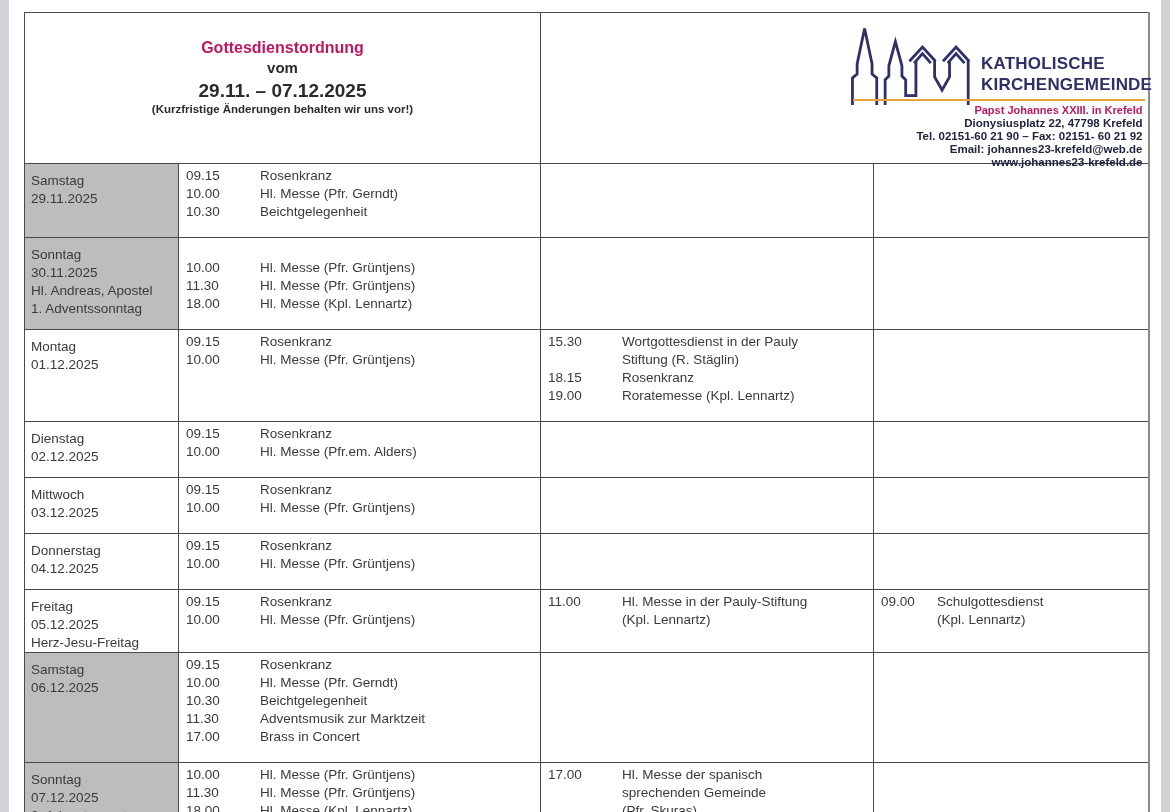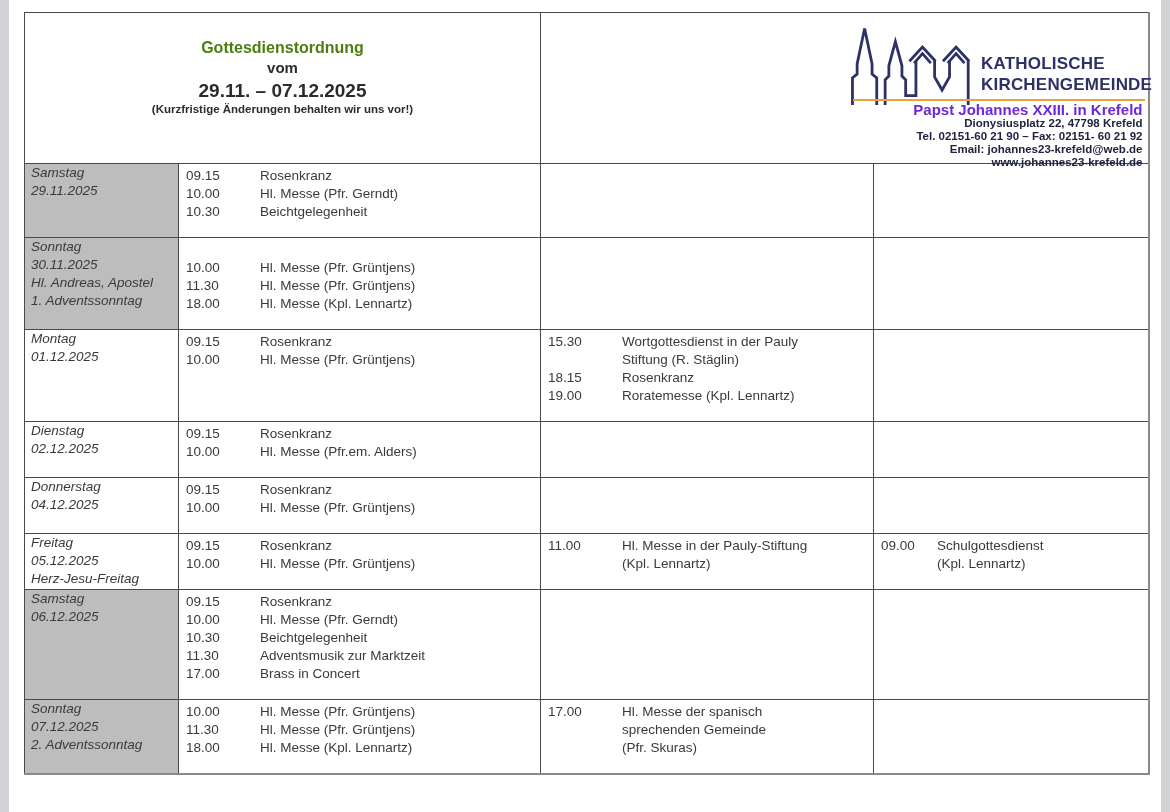--- a/index.html
+++ b/index.html
@@ -16,7 +16,7 @@
   
   tr.band{height:151px;}
   td.titlecell{text-align:center;padding-top:24px;}
-  .t1{font-size:16px;font-weight:bold;line-height:21px;color:#4d7c0f;}
+  .t1{font-size:16px;font-weight:bold;line-height:21px;color:#be185d;}
   .t2{font-size:15px;font-weight:bold;line-height:20px;color:#2b2b2b;}
   .t3{font-size:19px;font-weight:bold;line-height:25px;color:#2b2b2b;text-align:center;}
   .subtitle{font-size:11.5px;font-weight:bold;color:#2b2b2b;}

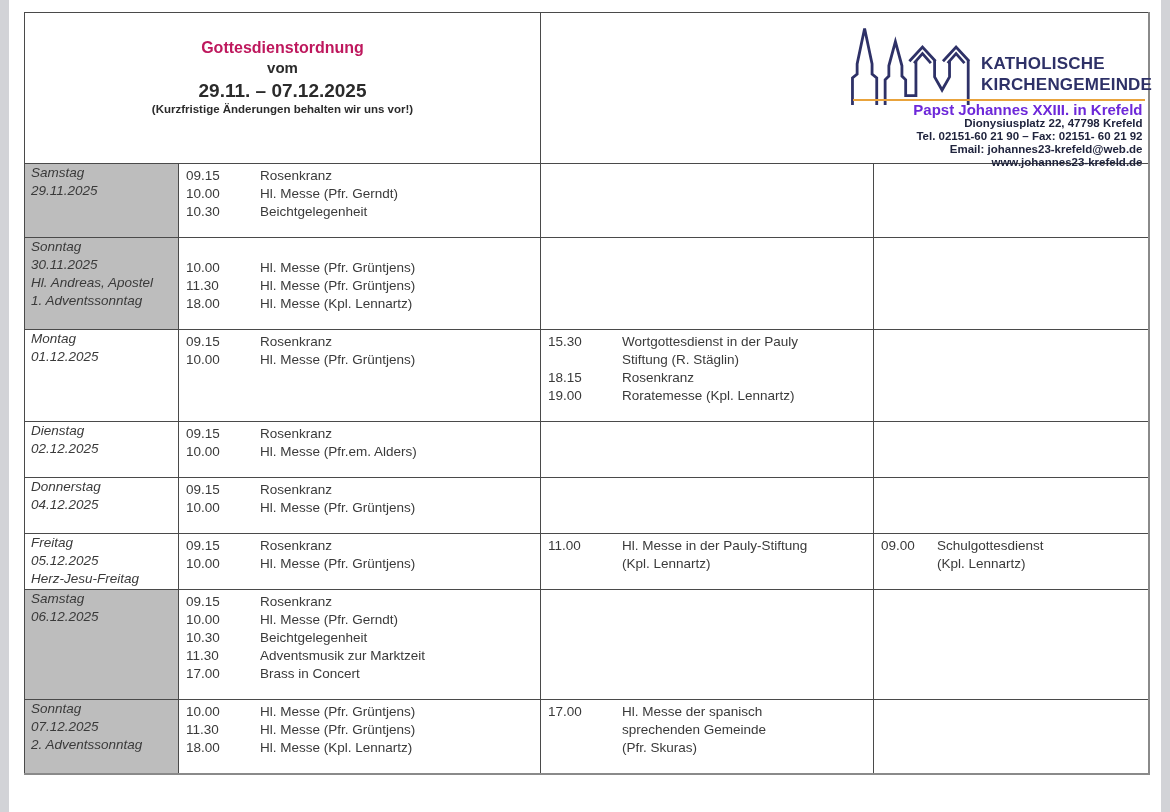--- a/index.html
+++ b/index.html
@@ -27,7 +27,7 @@
            color:#2e3167;line-height:21px;letter-spacing:0.2px;white-space:nowrap;}
   .goldline{position:absolute;left:312px;top:86px;width:292px;height:2px;background:#e9a33c;}
   .contact{position:absolute;right:5px;top:90px;text-align:right;}
-  .parish{font-size:15px;font-weight:bold;color:#6d28d9;line-height:14px;}
+  .parish{font-size:11px;font-weight:bold;color:#be185d;line-height:14px;}
   .addr{font-size:11.5px;font-weight:bold;color:#20243d;line-height:13px;}
 
   

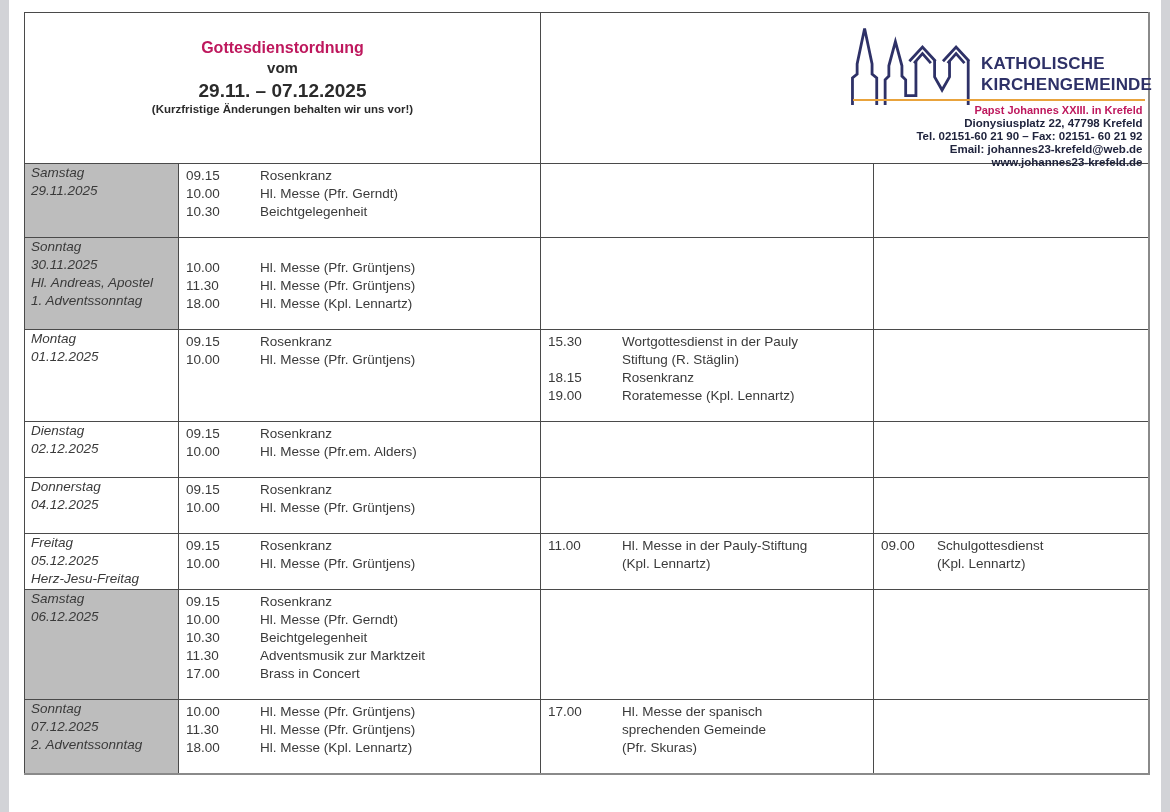--- a/index.html
+++ b/index.html
@@ -35,7 +35,7 @@
   tr.colhead td{font-size:14px;font-weight:bold;color:#232323;padding:3px 4px 0 7px;}
 
   
-  td.datecell{padding:0 4px 0 6px;font-size:13.5px;line-height:18px;font-style:italic;}
+  td.datecell{padding:8px 4px 0 6px;font-size:13.5px;line-height:18px;}
   td.datecell.gray{background:#bdbdbd;}
   td.svccell{padding:3px 0 16px 0;font-size:13.5px;line-height:18px;}
   .entry{display:flex;min-height:18px;}

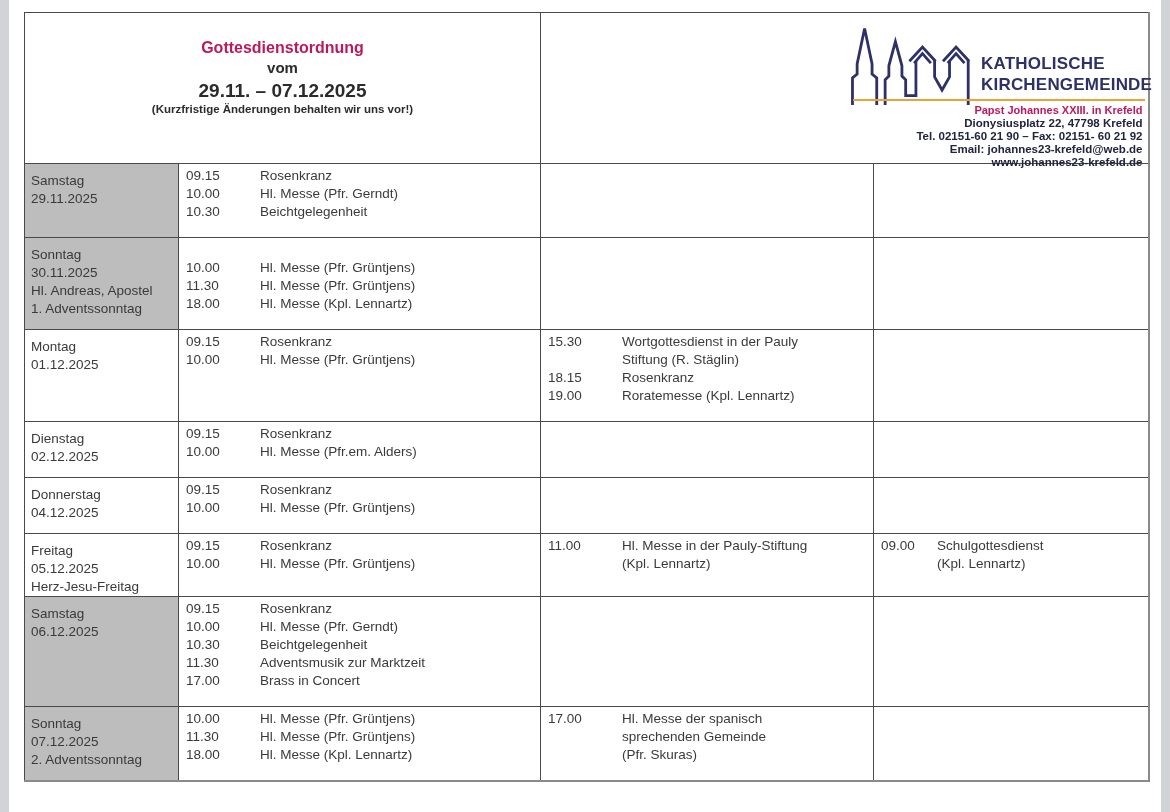--- a/index.html
+++ b/index.html
@@ -197,6 +197,24 @@
         </tr>
         <tr class="h55">
           <td class="datecell">
+            <div>Mittwoch</div>
+            <div>03.12.2025</div>
+          </td>
+          <td class="svccell c2">
+            <div class="entry">
+              <span class="t">09.15</span>
+              <span class="d">Rosenkranz</span>
+            </div>
+            <div class="entry">
+              <span class="t">10.00</span>
+              <span class="d">Hl. Messe (Pfr. Grüntjens)</span>
+            </div>
+          </td>
+          <td class="svccell c3"></td>
+          <td class="svccell c4"></td>
+        </tr>
+        <tr class="h55">
+          <td class="datecell">
             <div>Donnerstag</div>
             <div>04.12.2025</div>
           </td>

